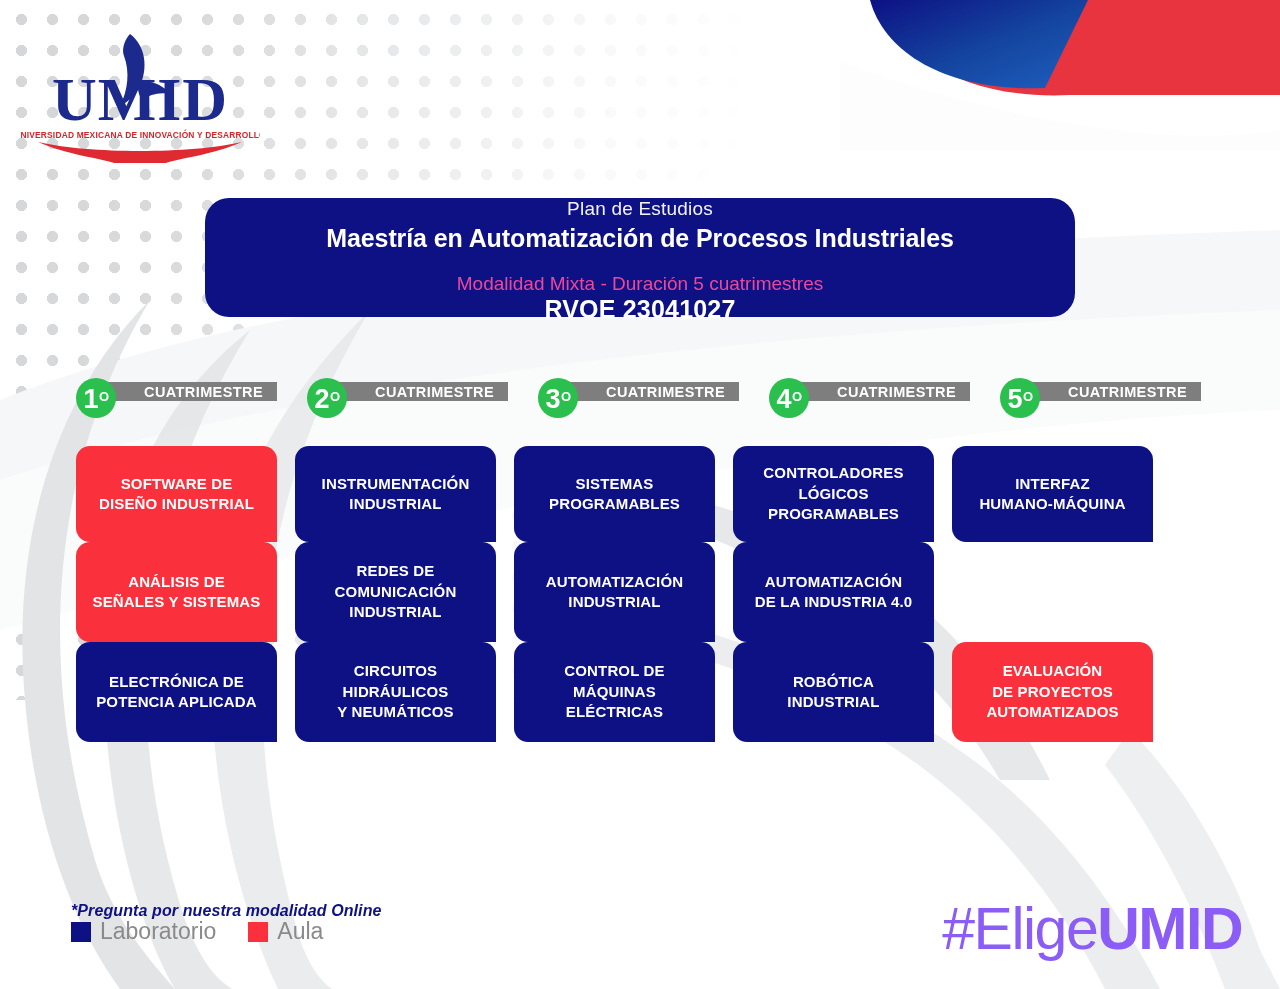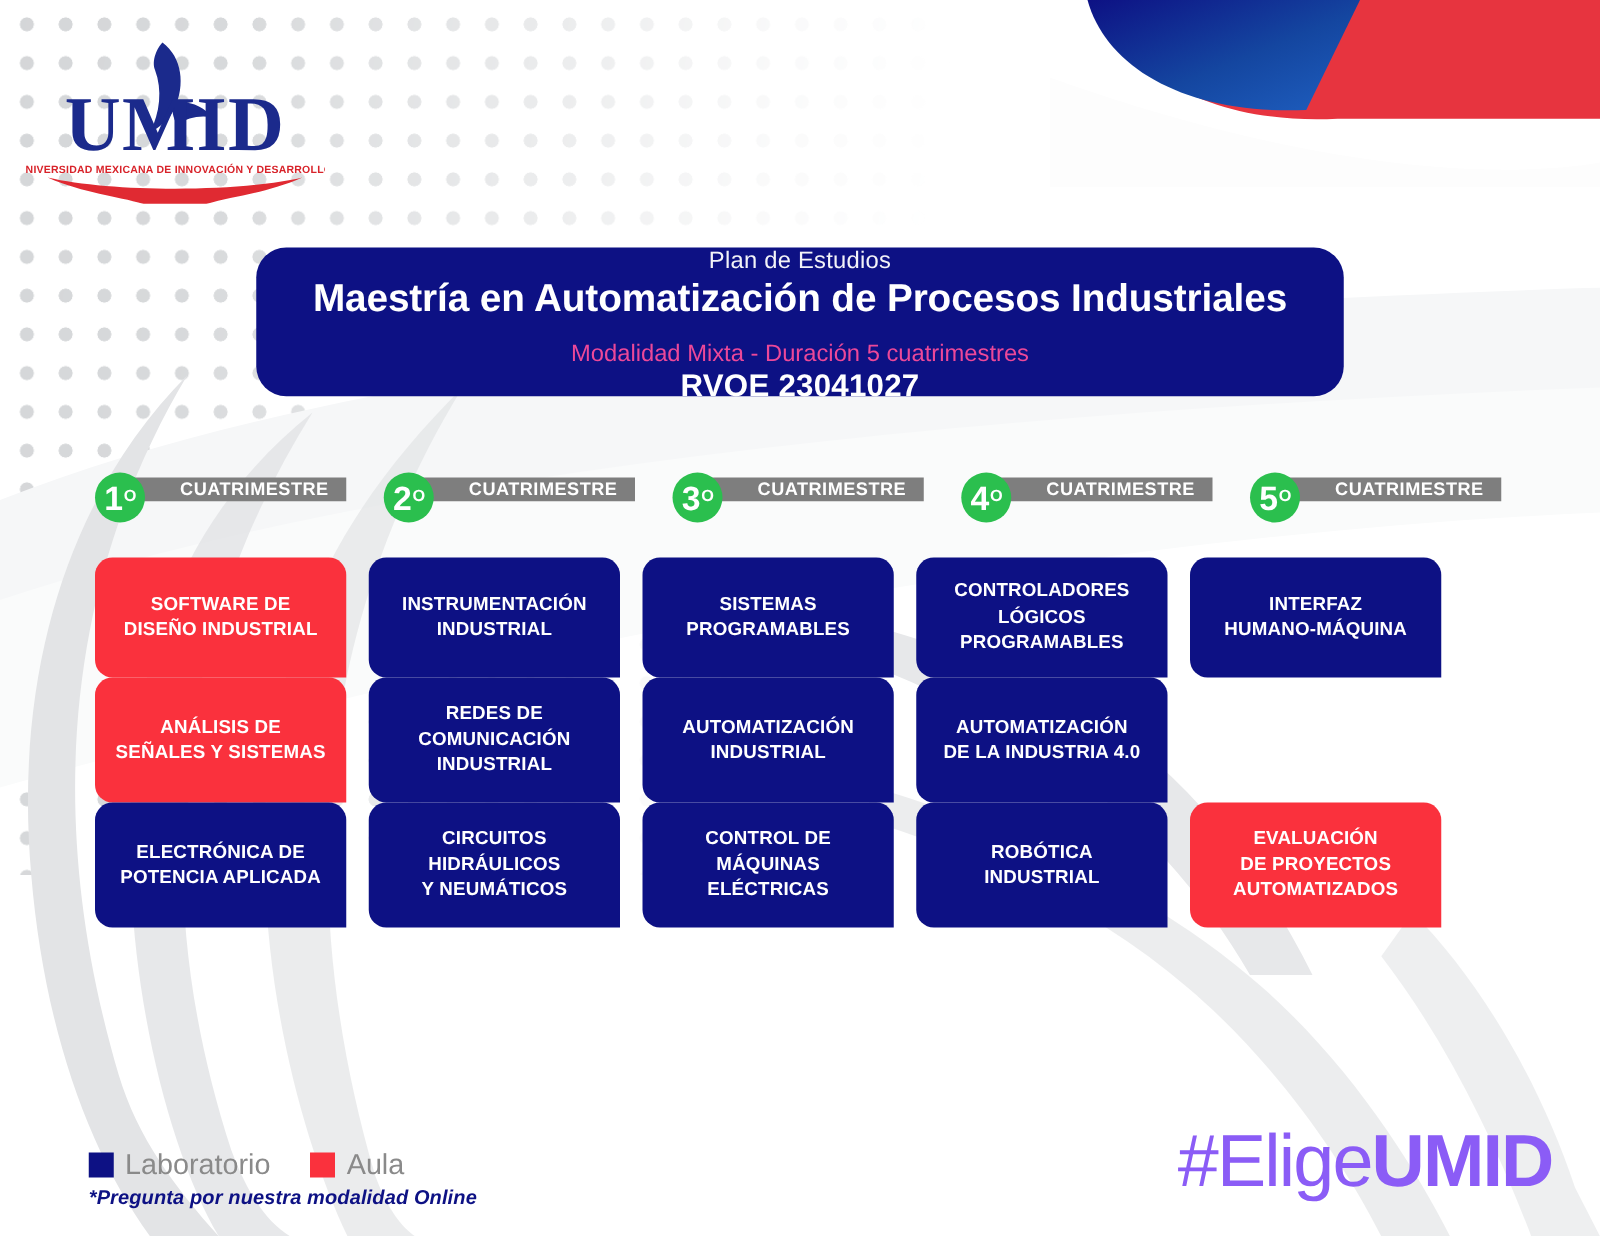--- a/index.html
+++ b/index.html
@@ -85,7 +85,7 @@
     color: #f2f3f8;
   }
   .tb-line2 {
-    font-size: 31px;
+    font-size: 25px;
     font-weight: bold;
     line-height: 33px;
     letter-spacing: -0.1px;

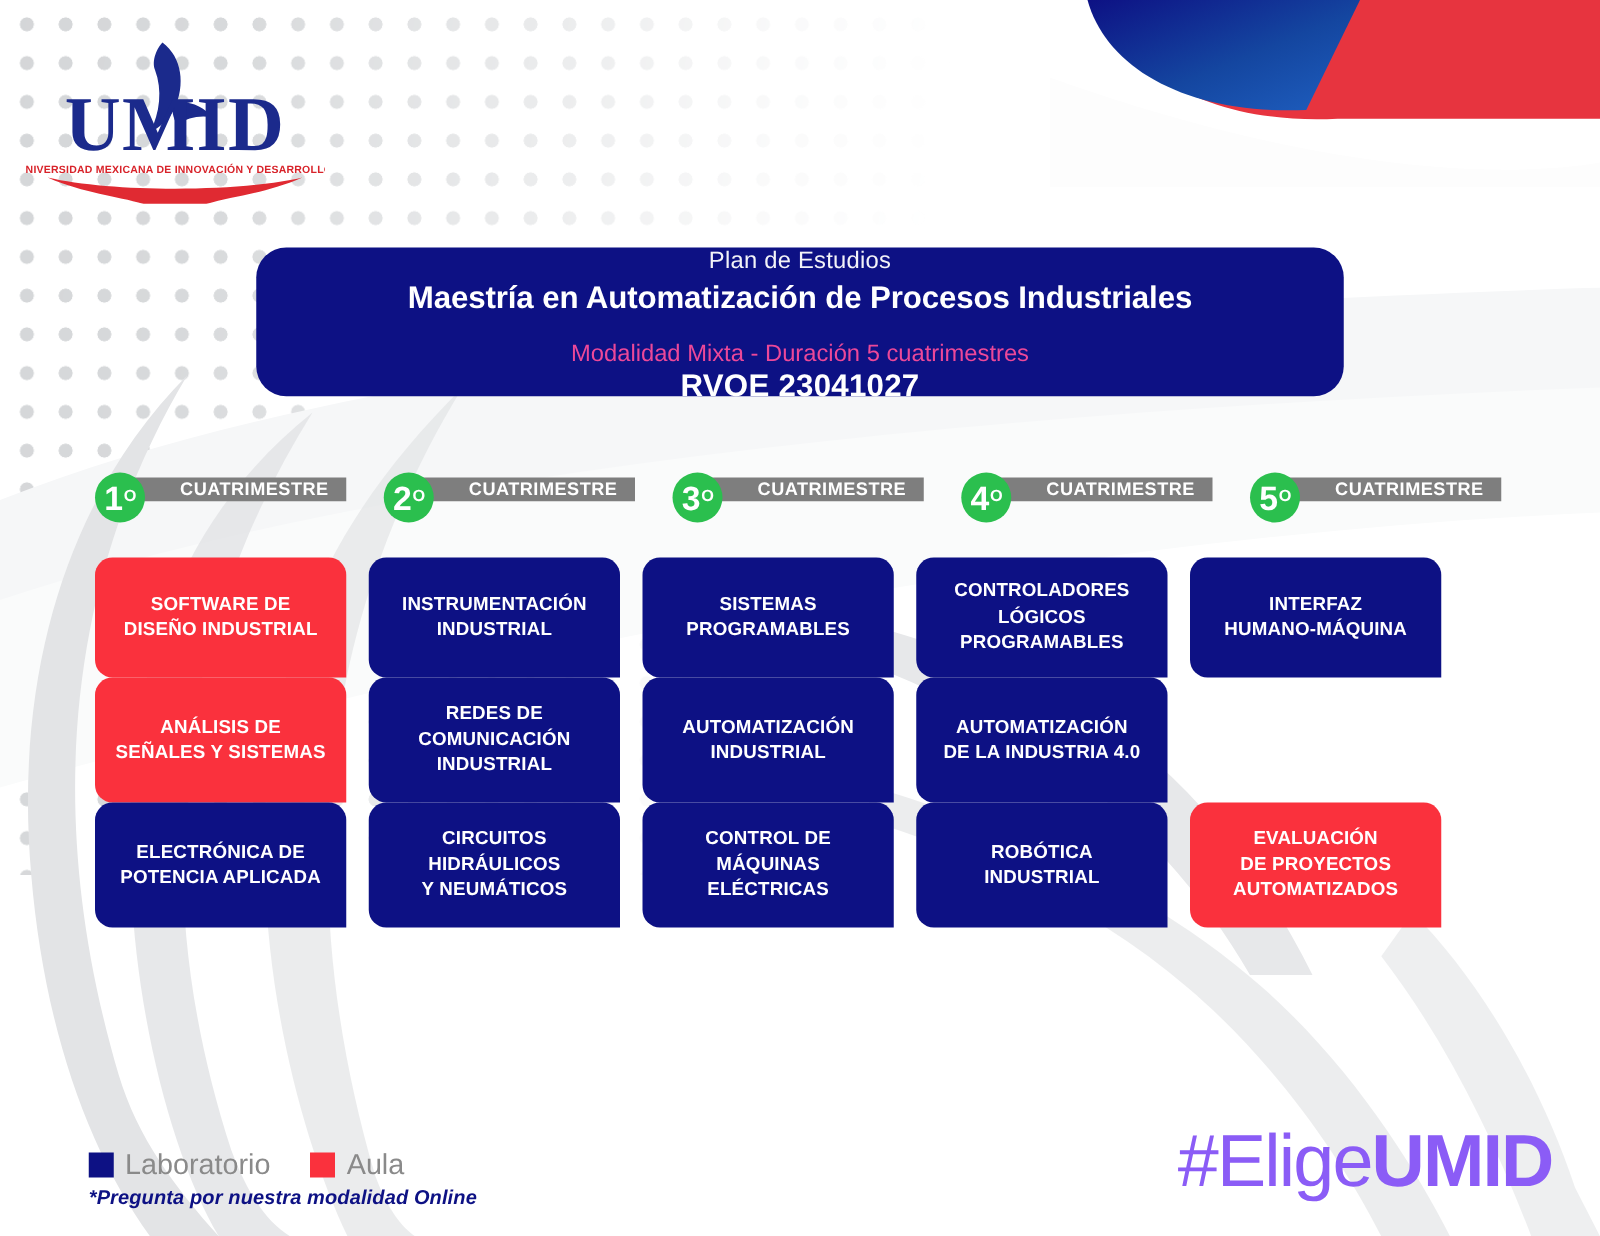--- a/index.html
+++ b/index.html
@@ -231,7 +231,7 @@
   .footnote {
     position: absolute;
     left: 71px;
-    top: 950px;
+    top: 902px;
     font-size: 16px;
     font-style: italic;
     font-weight: bold;

